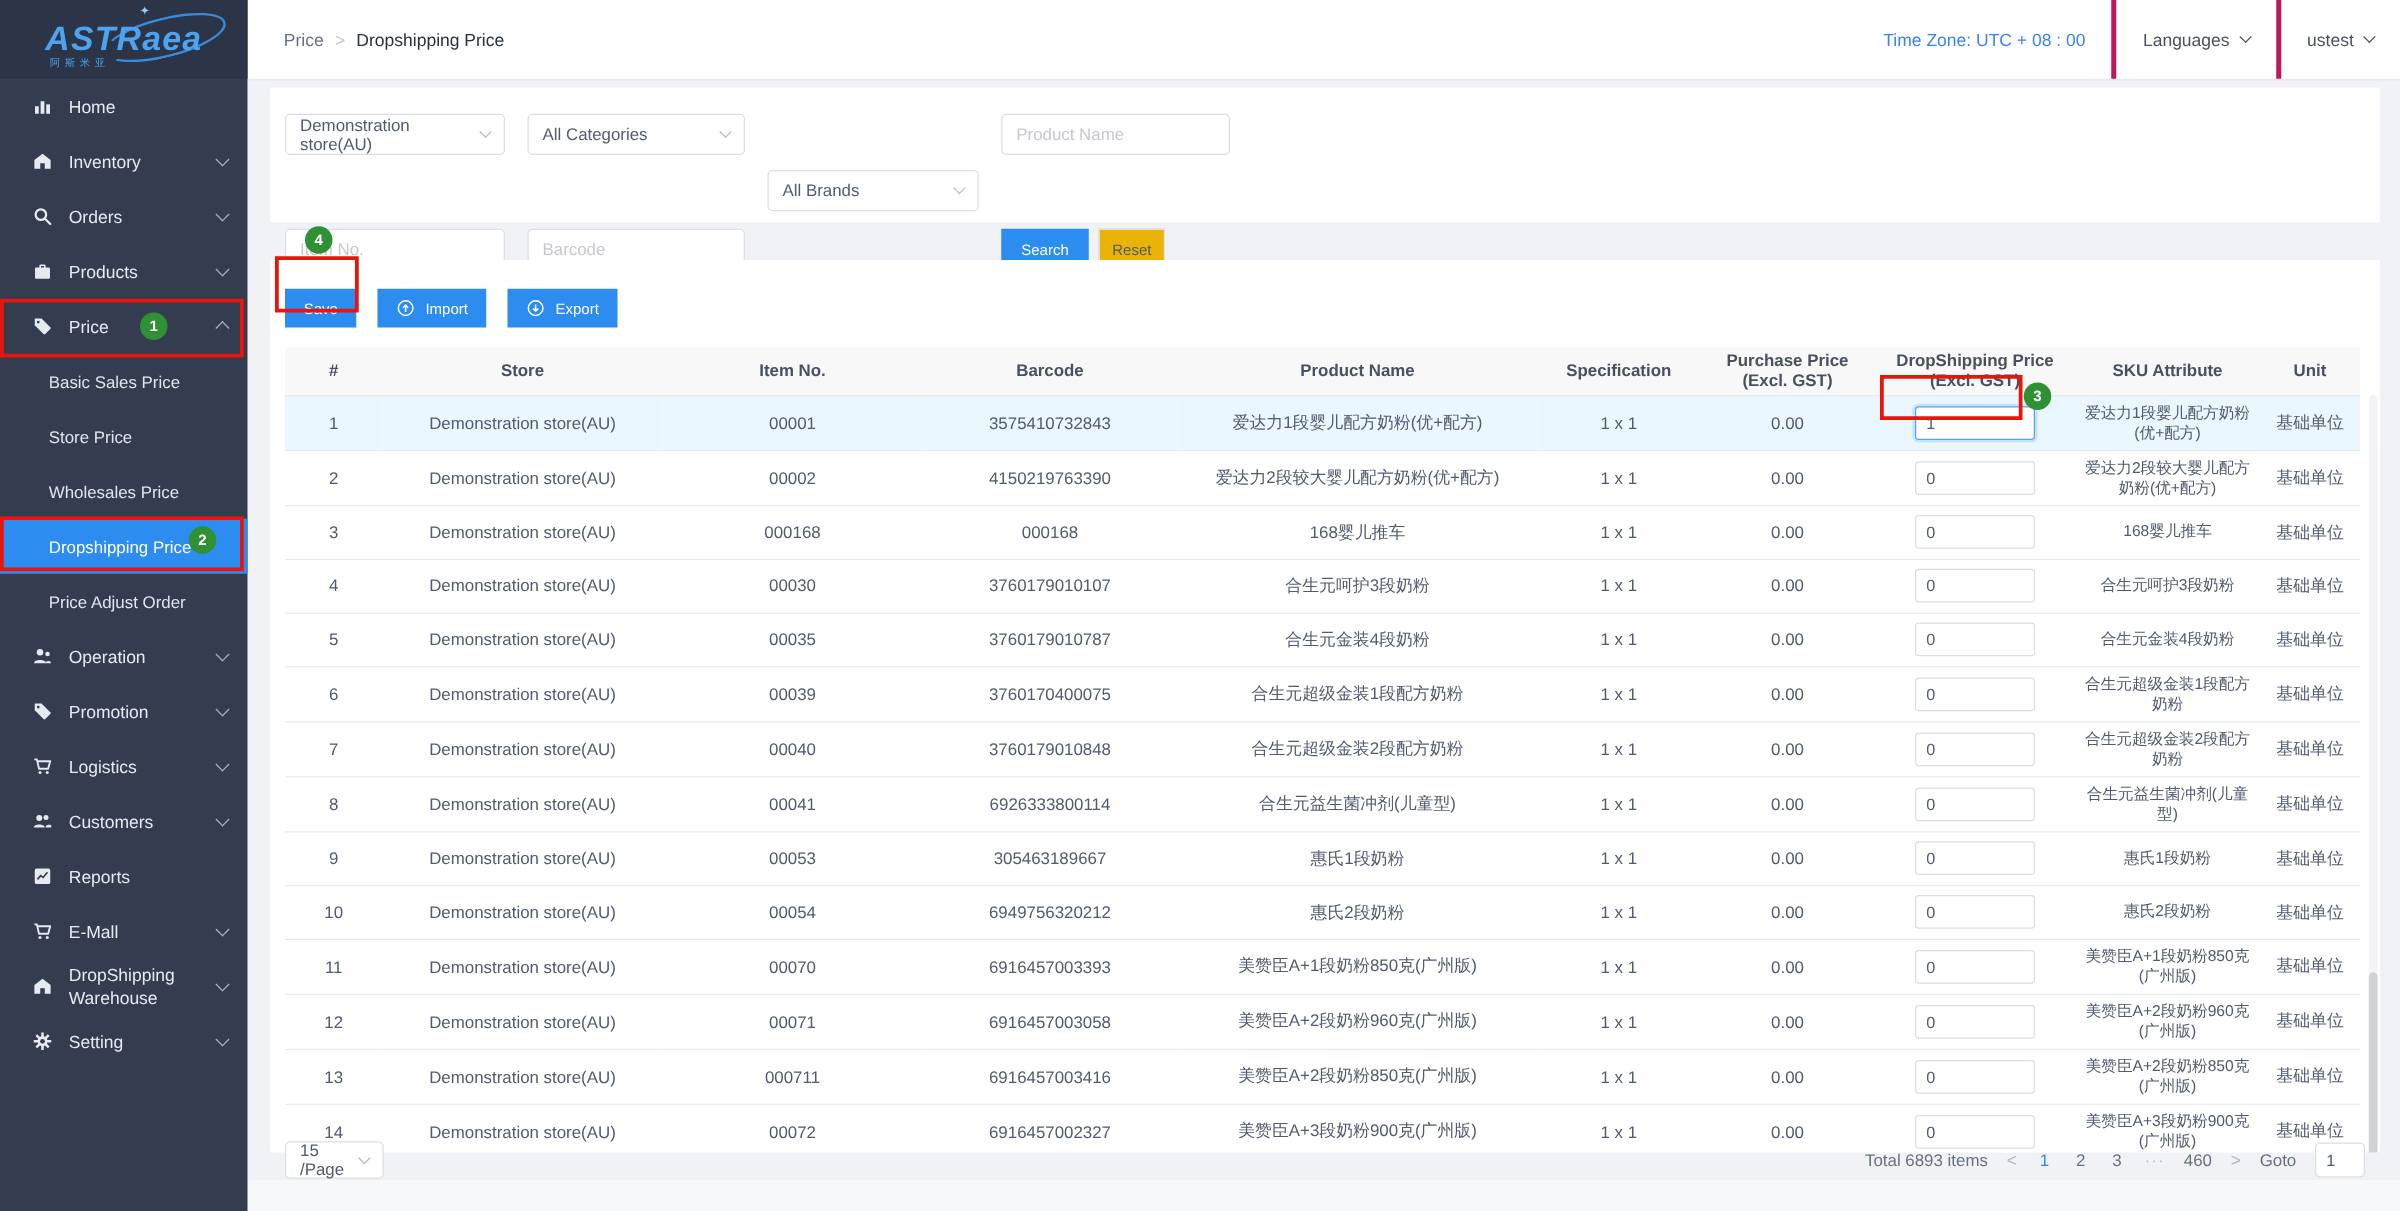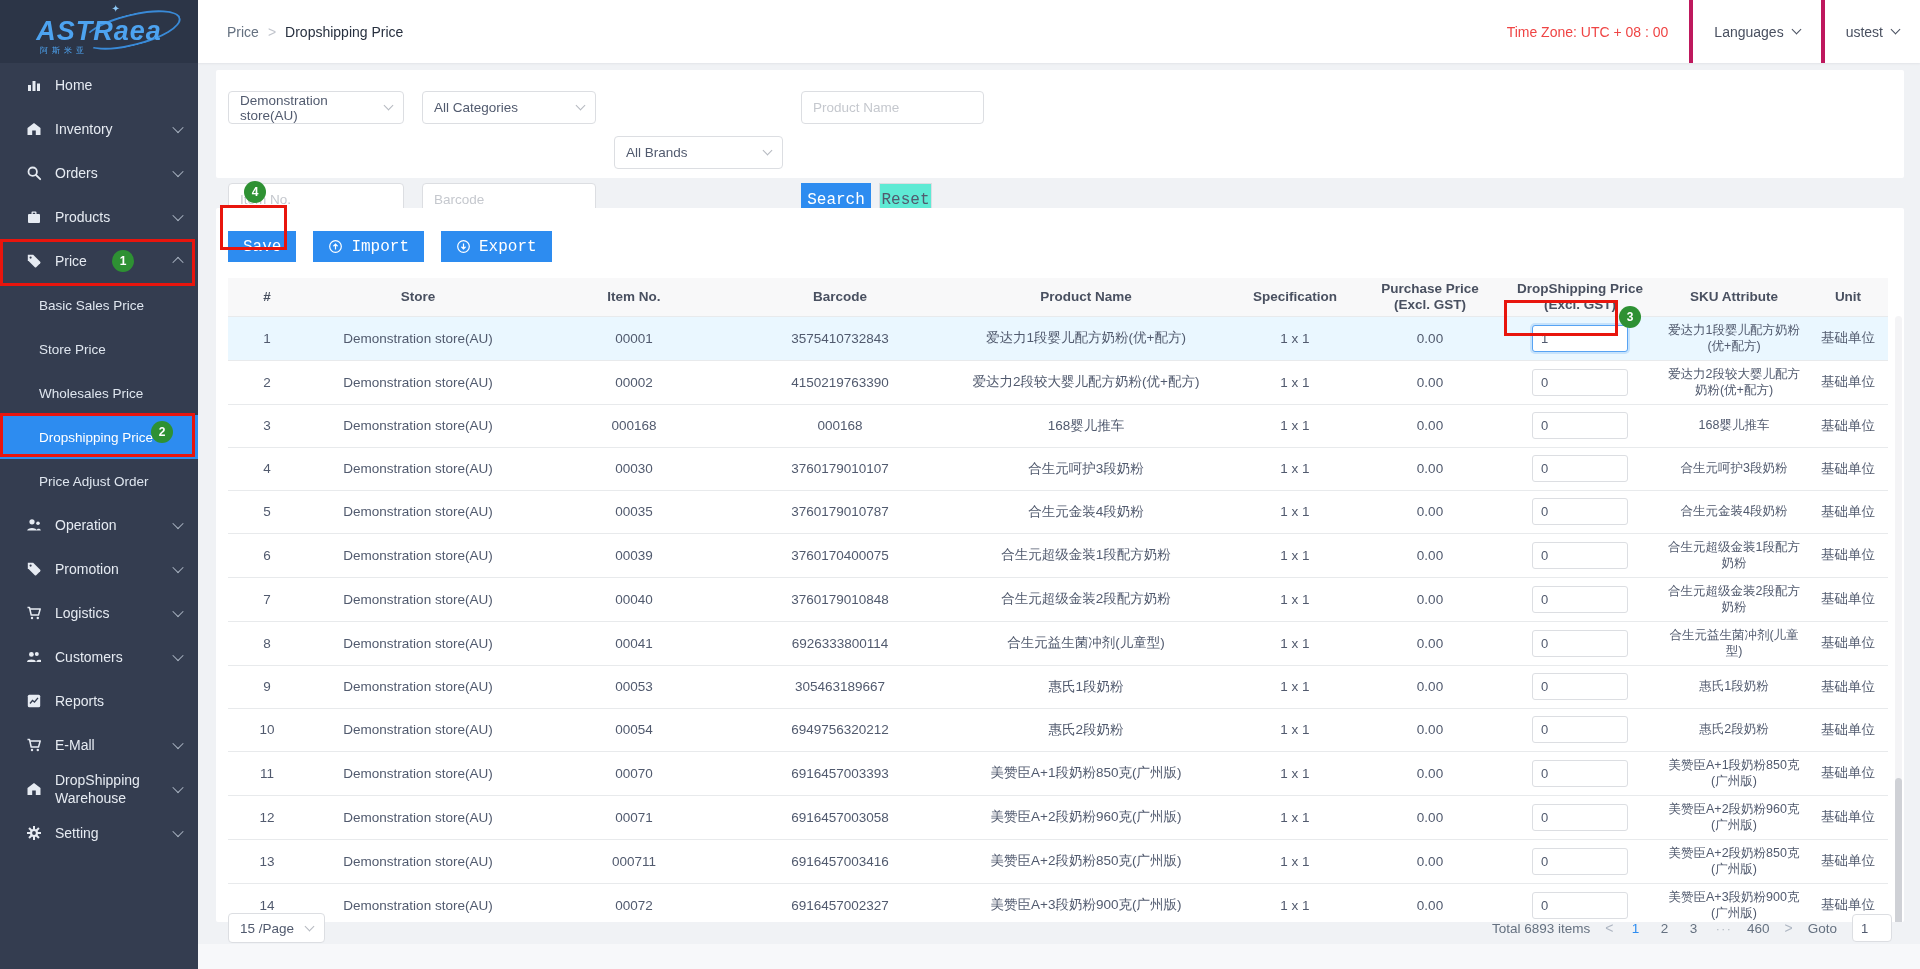--- a/index.html
+++ b/index.html
@@ -33,7 +33,7 @@
   .top-right { display:flex; align-items:stretch; }
   .tr-sec { display:flex; align-items:center; padding:0 21px; font-size:14px; color:#495060; gap:9px; }
   .tr-sec + .tr-sec { border-left:4px solid #be185d; }
-  .tz { color:#ef4444; }
+  .tz { color:#3b82f6; }
   .chev-dark { width:7px; height:7px; border-right:1.6px solid #495060; border-bottom:1.6px solid #495060; transform:rotate(45deg); margin-top:-4px; }
   
   .filter-card { position:absolute; left:18px; right:16px; top:70px; height:108px; background:#fff; border-radius:2px; padding:21px 0 0 12px; }

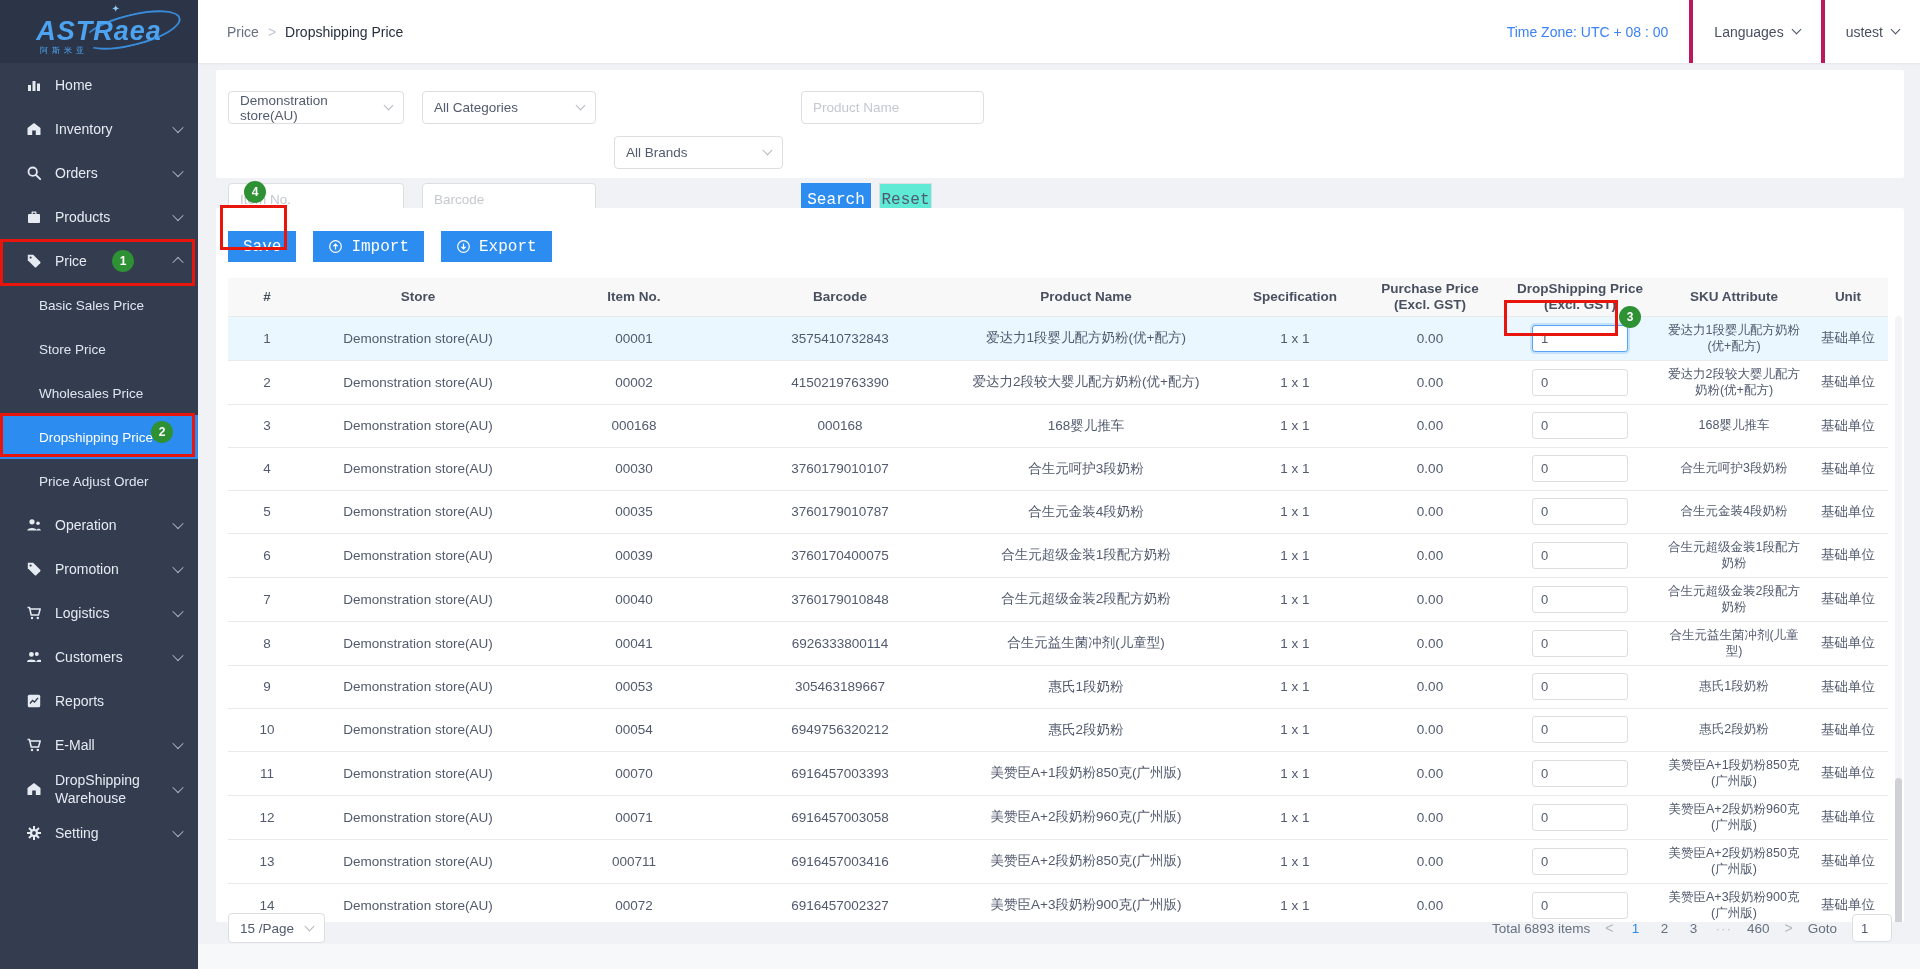--- a/index.html
+++ b/index.html
@@ -44,7 +44,7 @@
   .w1 { width:176px; } .w2 { width:174px; } .w3 { width:169px;margin-top:45px; } .w4 { width:183px; }
   input.ctrl::placeholder { color:#c5c8ce; }
   input.ctrl { outline:none; font-family:inherit; }
-  .btn { border-radius:0; font-size:16px; display:inline-flex; align-items:center; justify-content:center; cursor:pointer; border:1px solid transparent; font-family:Liberation Mono, monospace; }
+  .btn { border-radius:0; font-size:12px; display:inline-flex; align-items:center; justify-content:center; cursor:pointer; border:1px solid transparent; font-family:Liberation Sans, sans-serif; }
   .btn-blue { background:#2d8cf0; color:#fff; }
   .btn-plain { background:#5eead4; border-color:#dcdee2; color:#515a6e; }
   .search-btn { width:70px; height:33px; }

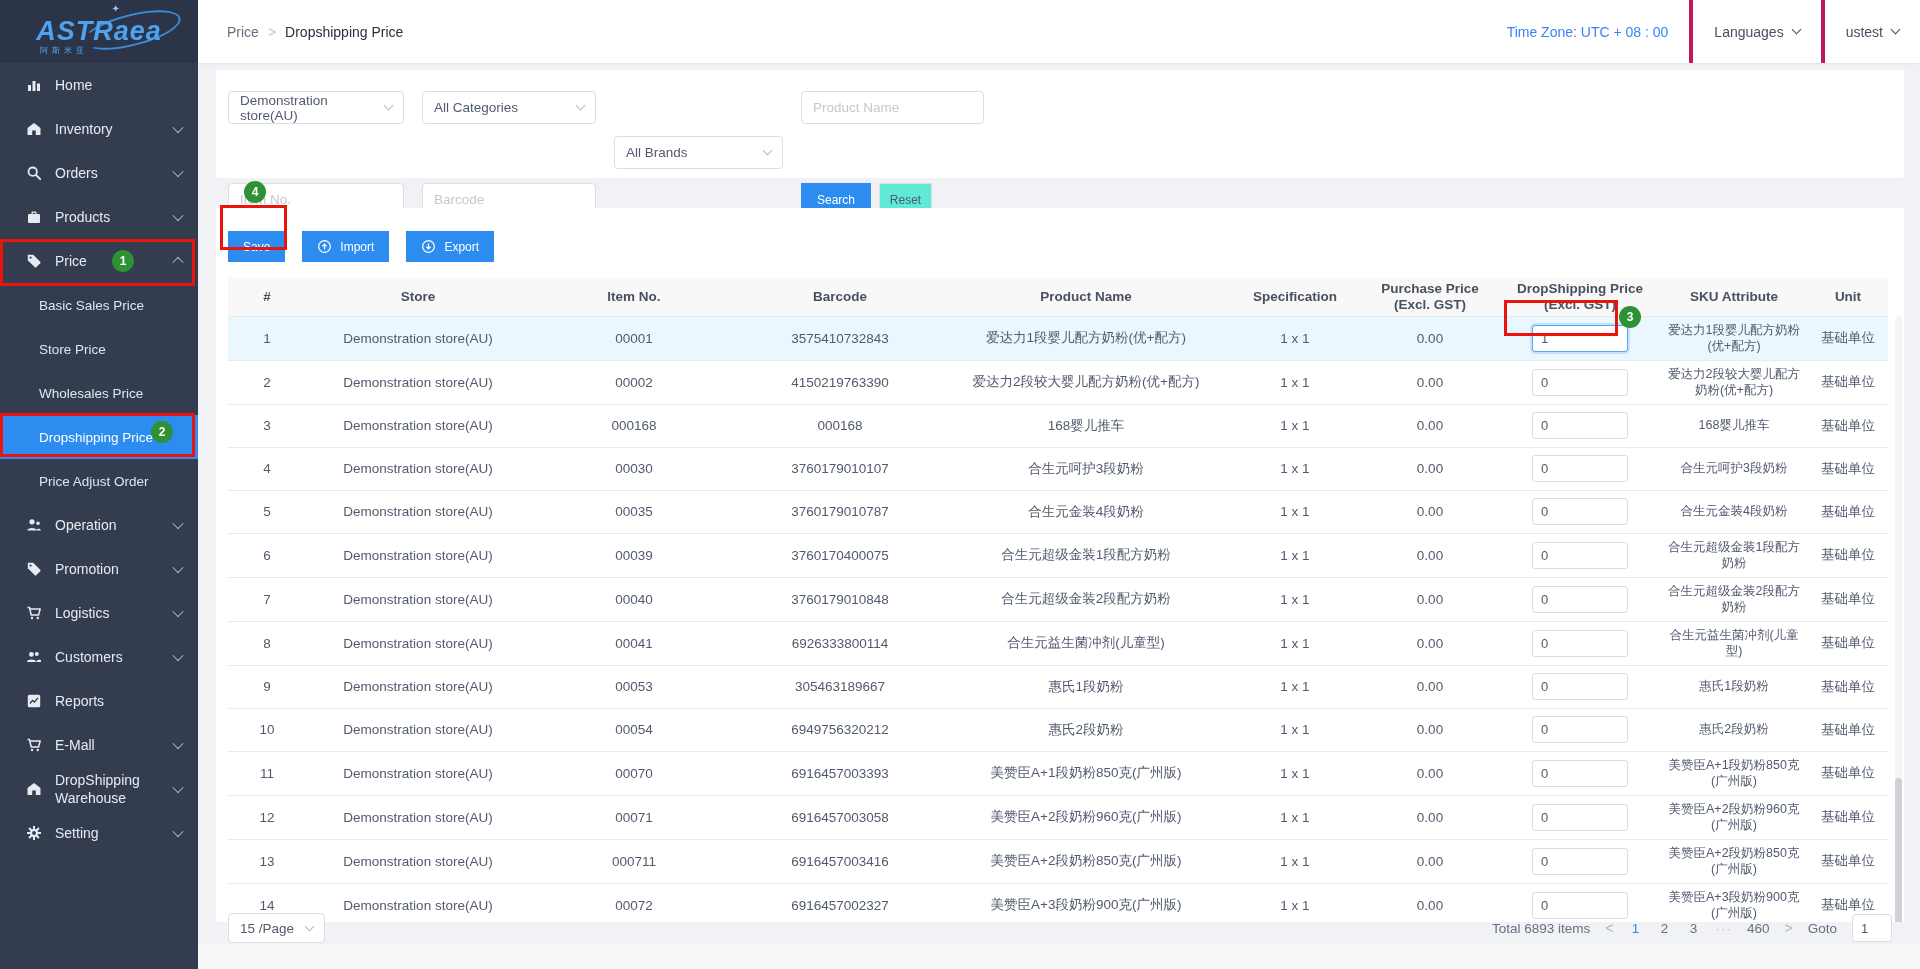--- a/index.html
+++ b/index.html
@@ -46,7 +46,7 @@
   input.ctrl { outline:none; font-family:inherit; }
   .btn { border-radius:0; font-size:12px; display:inline-flex; align-items:center; justify-content:center; cursor:pointer; border:1px solid transparent; font-family:Liberation Sans, sans-serif; }
   .btn-blue { background:#2d8cf0; color:#fff; }
-  .btn-plain { background:#5eead4; border-color:#dcdee2; color:#515a6e; }
+  .btn-plain { background:#eab308; border-color:#dcdee2; color:#515a6e; }
   .search-btn { width:70px; height:33px; }
   .reset-btn { width:53px; height:33px; }
   

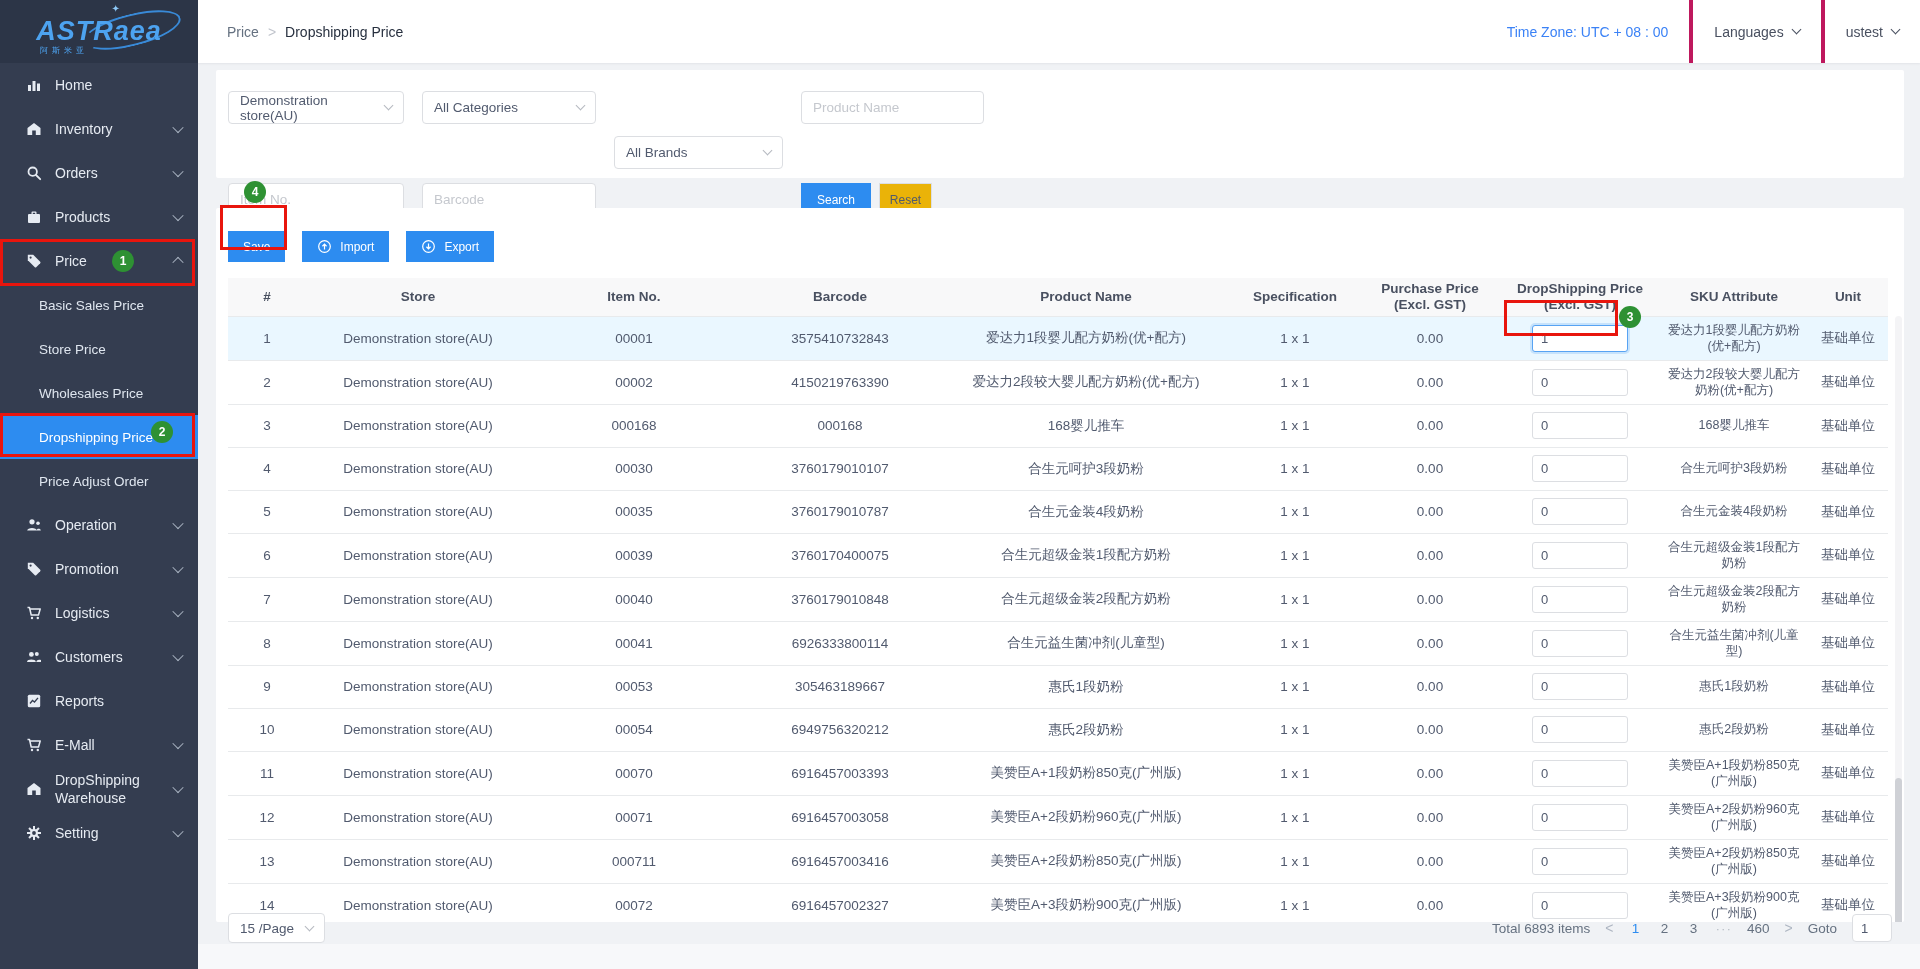--- a/index.html
+++ b/index.html
@@ -64,7 +64,7 @@
   .v-thumb { position:absolute; left:0; width:7px; top:462px; height:195px; background:#cfd1d6; border-radius:4px; }
   
   .pagination { position:absolute; left:18px; right:16px; top:912px; height:32px; display:flex; align-items:center; justify-content:space-between; padding:0 12px; font-size:13.5px; color:#657180; }
-  .page-size { width:97px; height:30px; }
+  .page-size { width:79px; height:30px; }
   .pager { display:flex; align-items:center; gap:15px; }
   .pg-num { min-width:14px; text-align:center; cursor:pointer; color:#657180; }
   .pg-num.active { color:#2d8cf0; }

